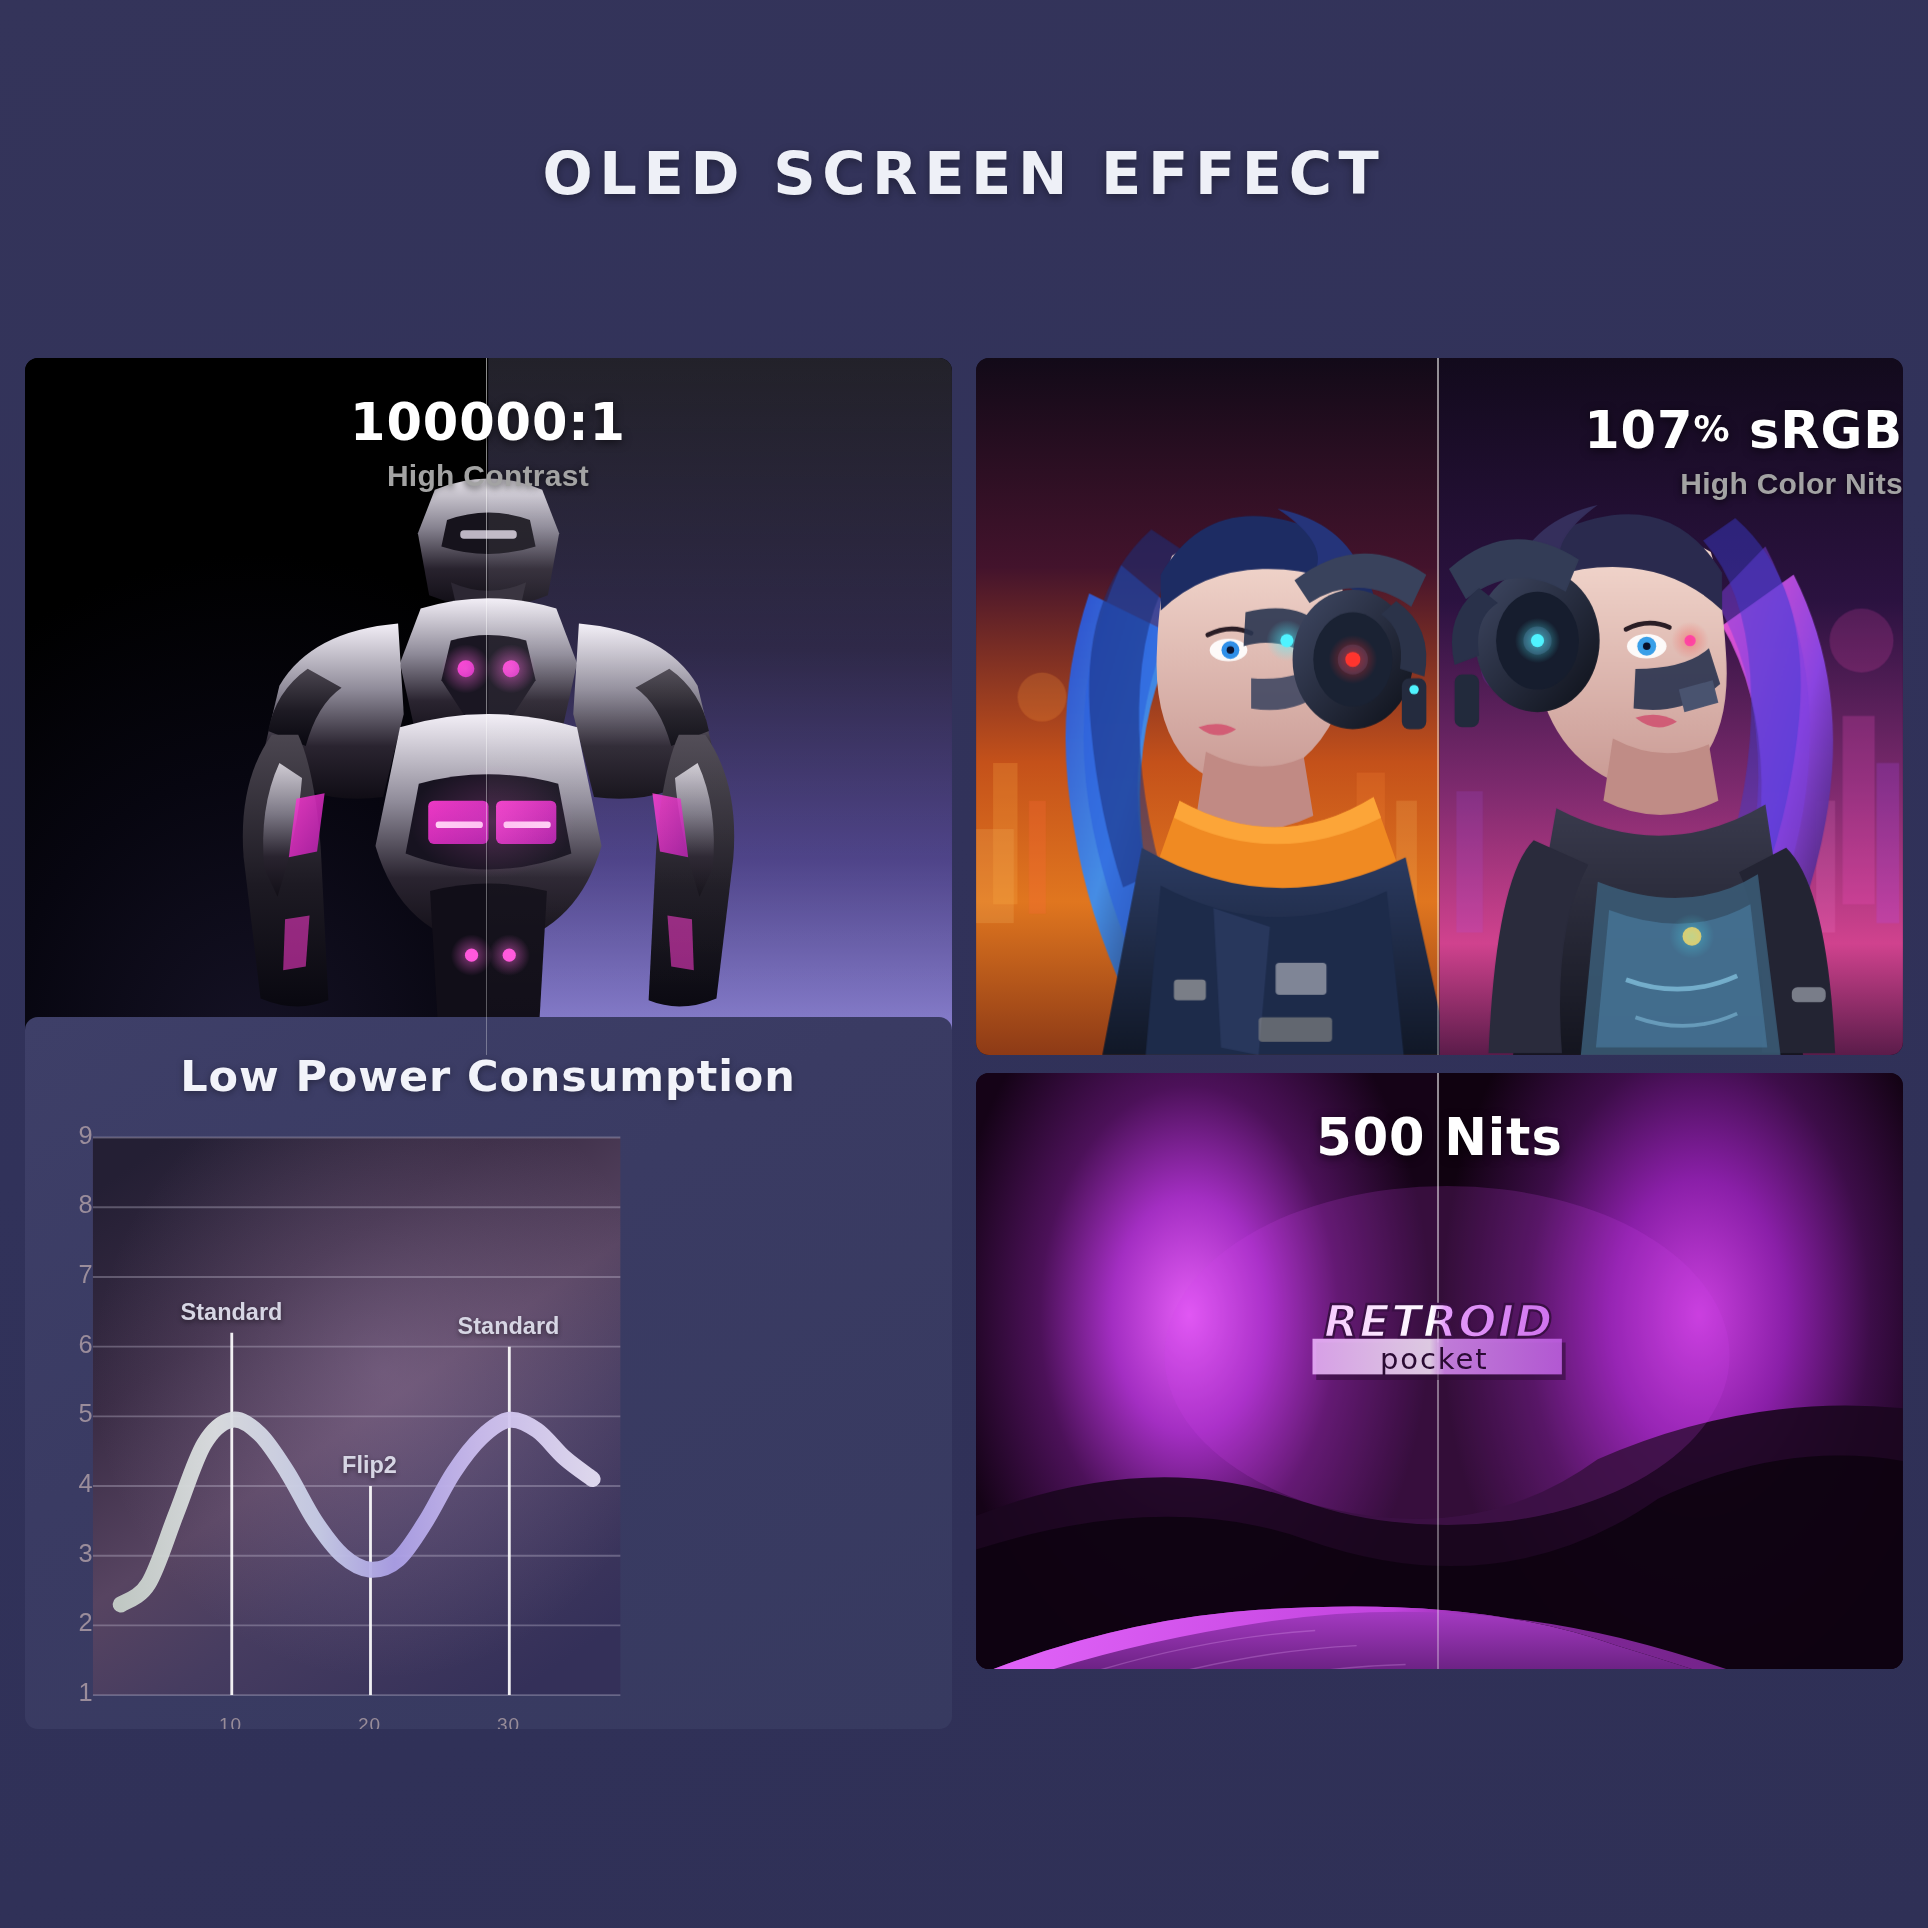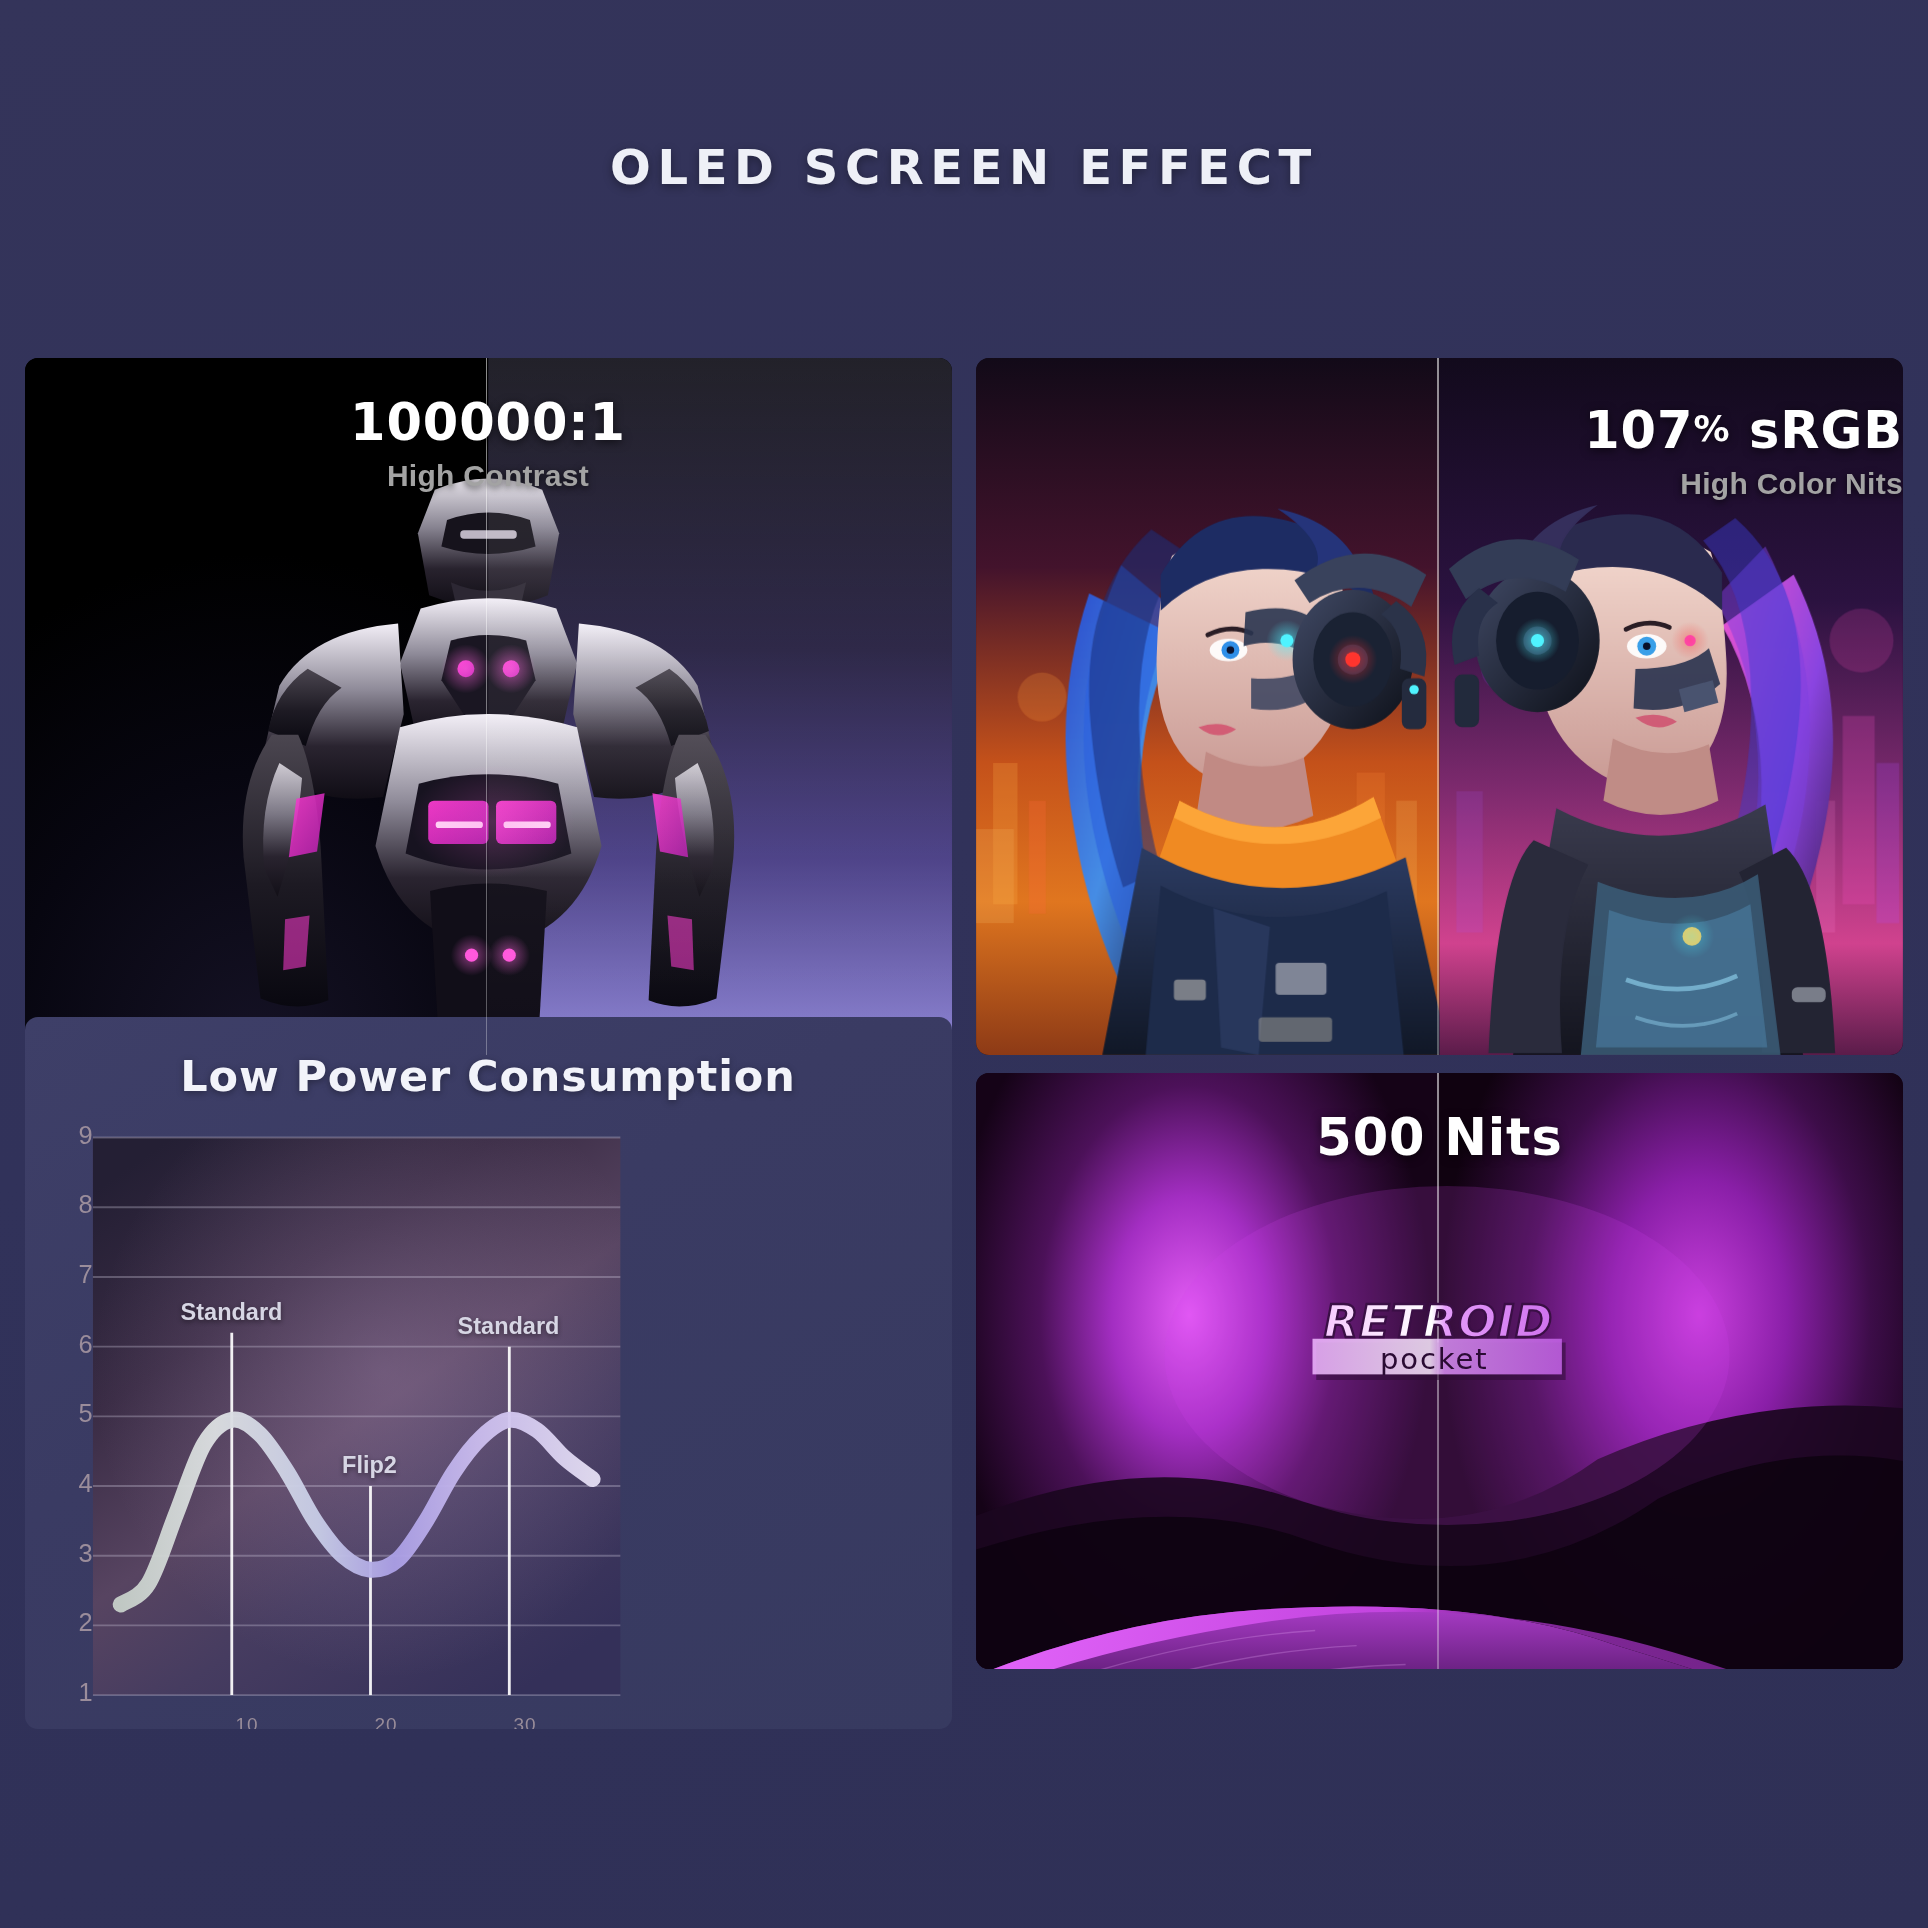--- a/index.html
+++ b/index.html
@@ -16,7 +16,7 @@
   .title{
     position:absolute;left:0;top:139px;width:1928px;text-align:center;
     font-family:"DejaVu Sans", sans-serif;
-    font-size:48px;font-weight:700;letter-spacing:6.6px;
+    font-size:59px;font-weight:700;letter-spacing:6.6px;
     color:#eef0f7;
     text-shadow:0 2.8px 9.4px rgba(0,0,0,.35);
     white-space:nowrap;

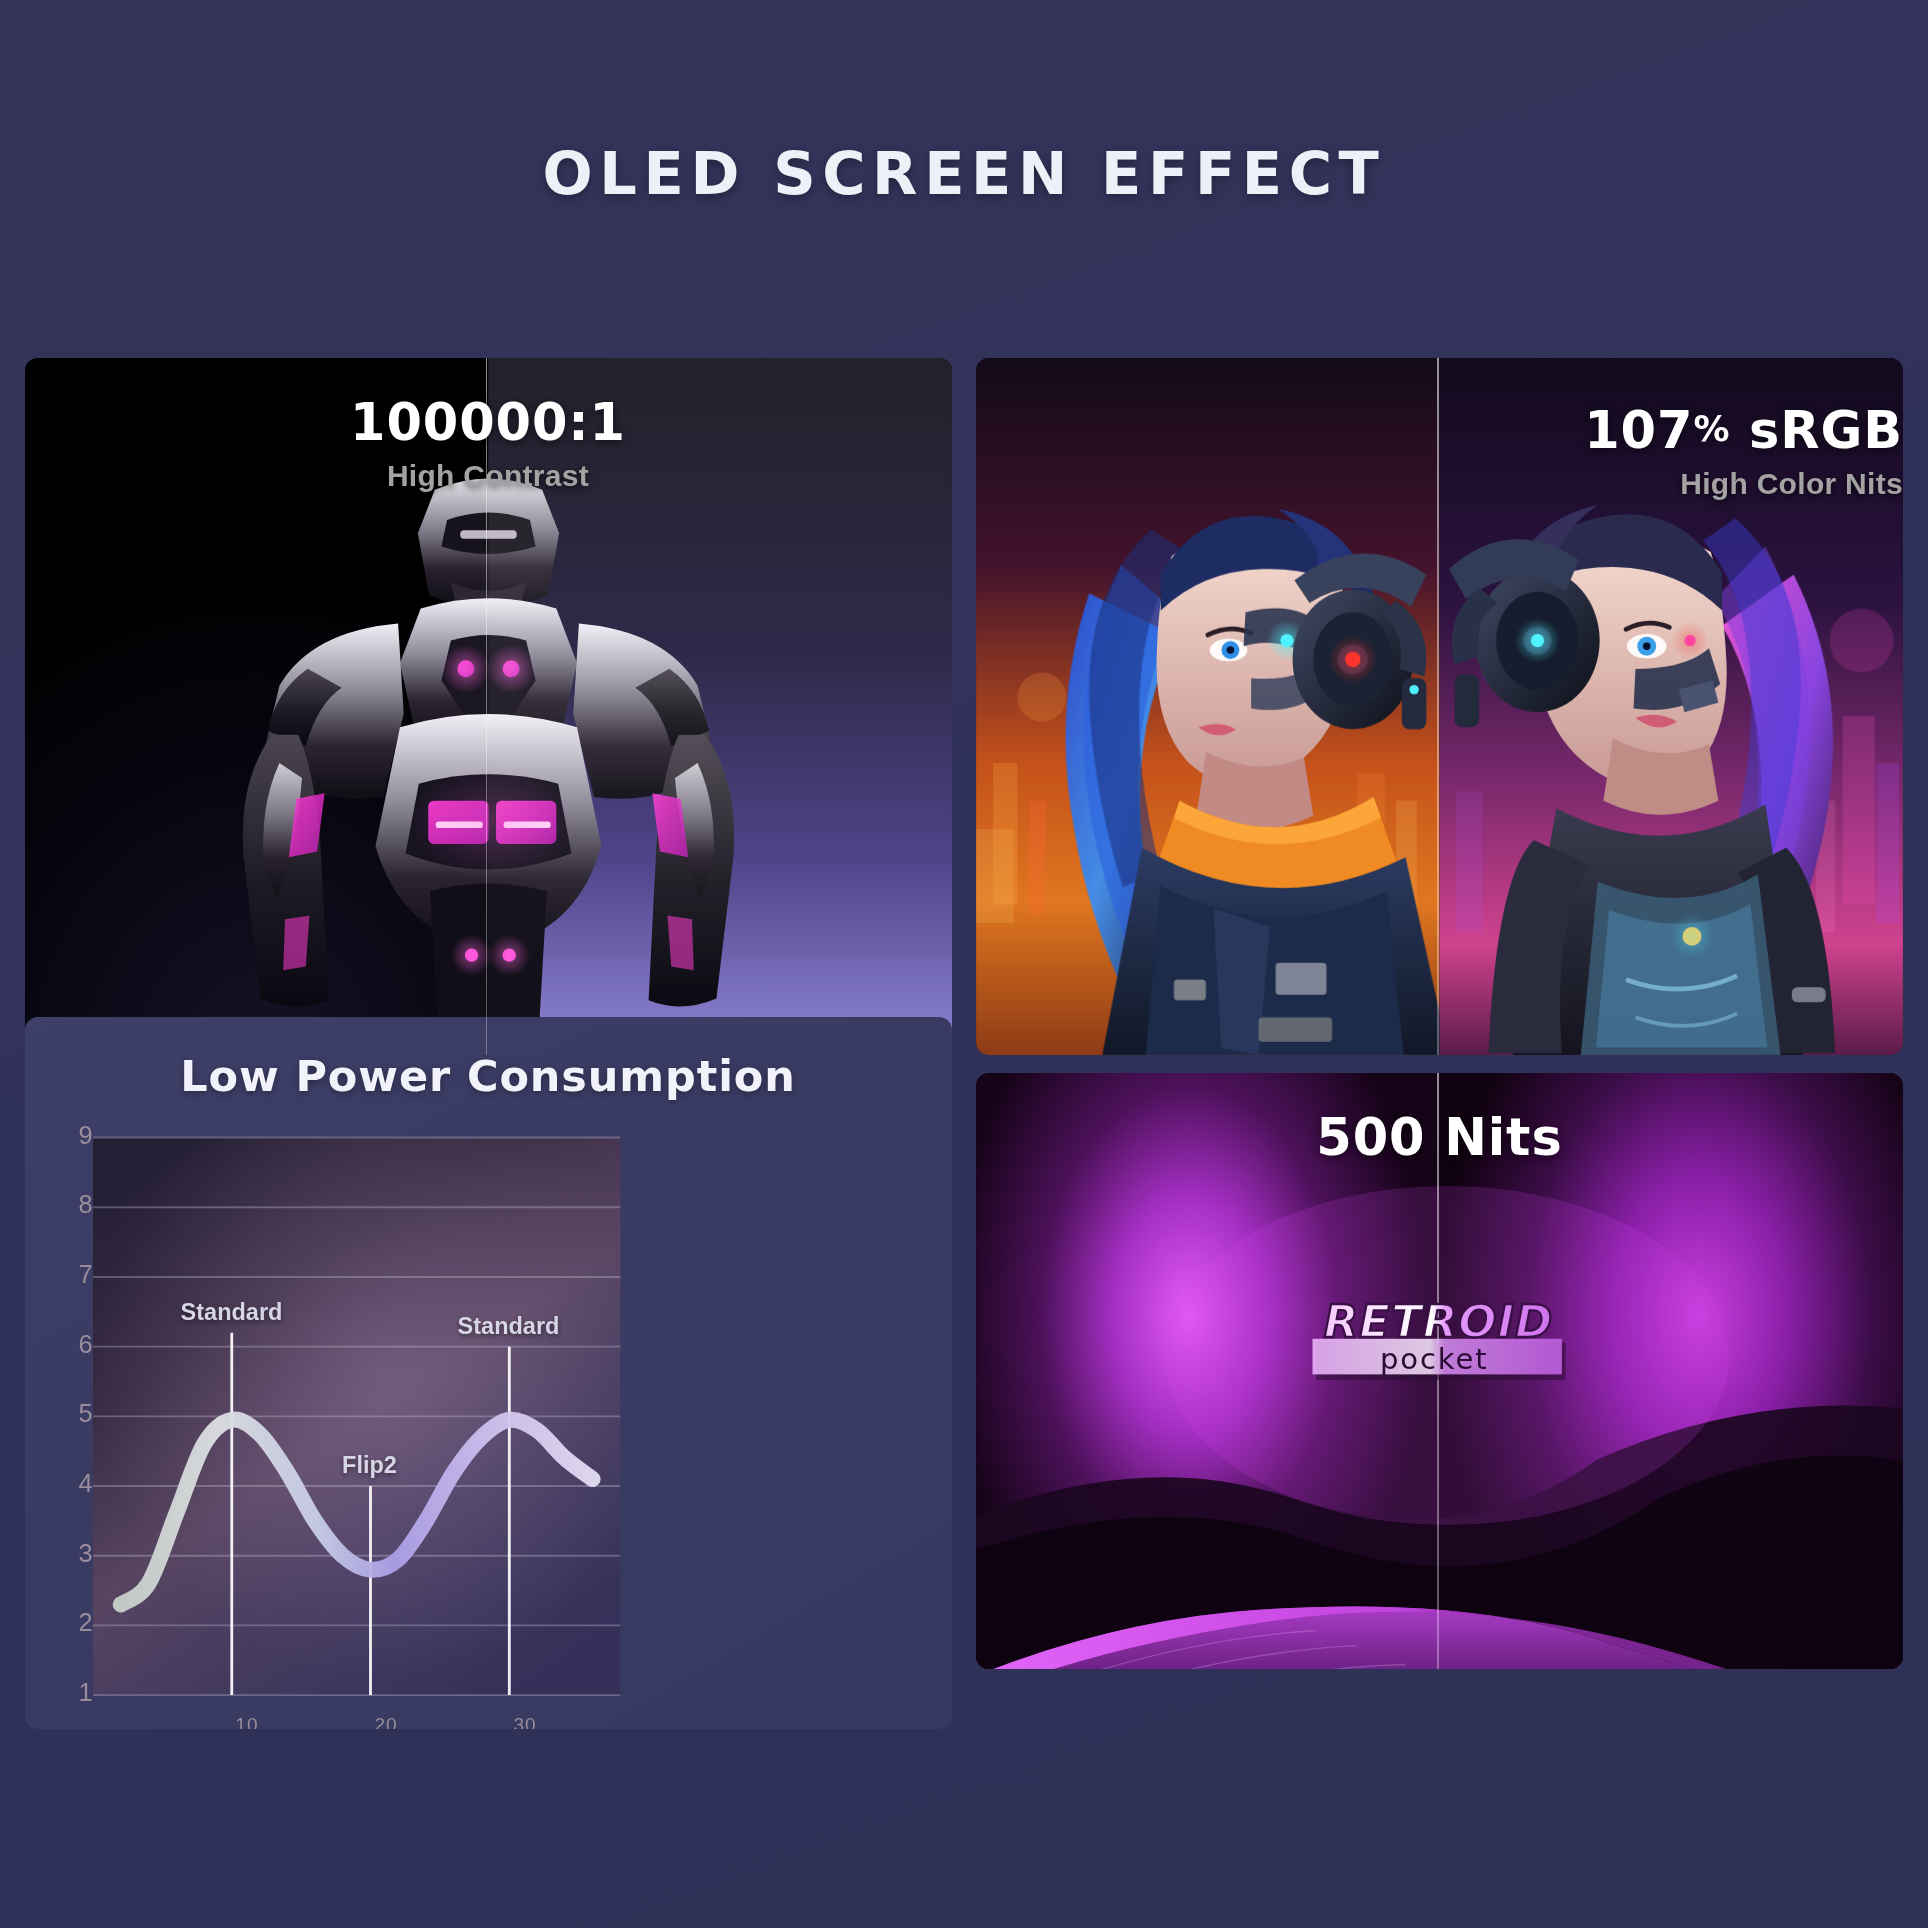--- a/index.html
+++ b/index.html
@@ -84,7 +84,7 @@
     position:absolute;font-family:"Liberation Sans", sans-serif;
     color:#9b8d9b;font-size:25.4px;font-weight:400;text-align:right;
   }
-  .xlab{text-align:right;font-size:19px;color:#988c99;letter-spacing:0.9px;}
+  .xlab{text-align:center;font-size:19px;color:#988c99;letter-spacing:0.9px;}
   .marker-label{
     position:absolute;transform:translateX(-50%);
     font-family:"Liberation Sans", sans-serif;

